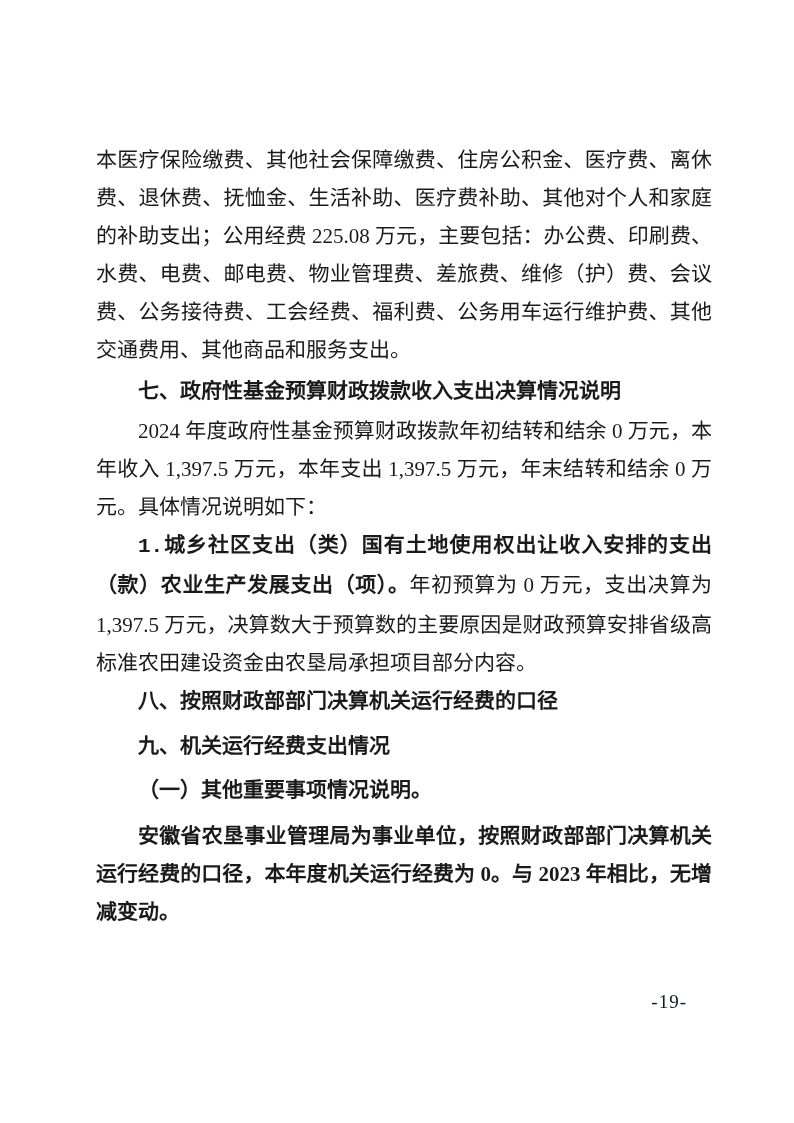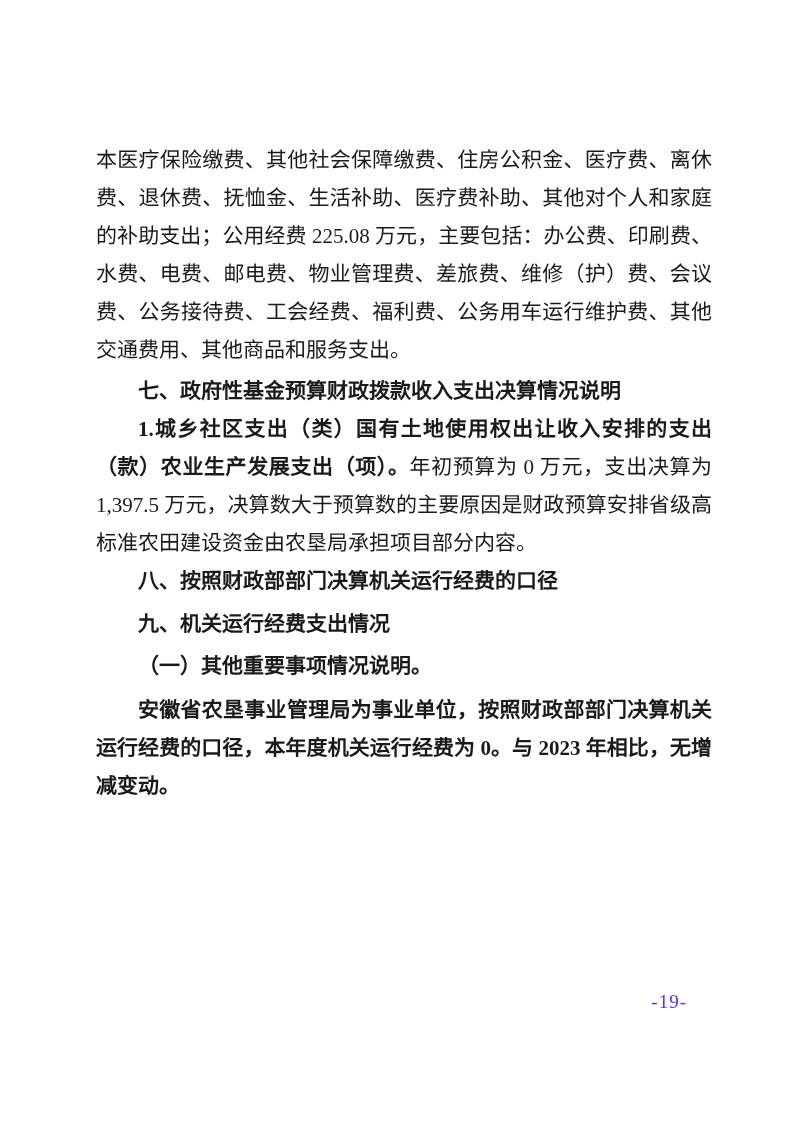--- a/index.html
+++ b/index.html
@@ -35,7 +35,7 @@
   }
   
   .run-bold {
-    font-family: Liberation Serif, serif;
+    font-family: Liberation Mono, monospace;
     font-weight: 700;
   }
   p.style-heading {

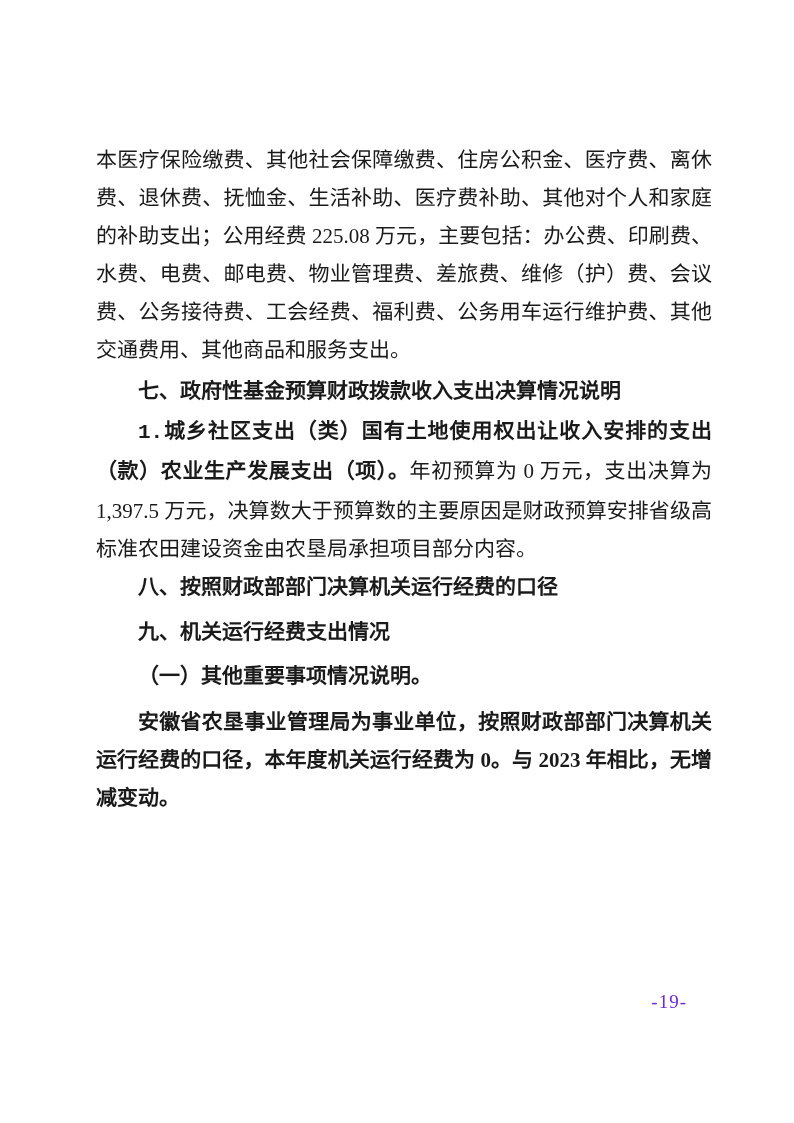--- a/index.html
+++ b/index.html
@@ -65,6 +65,7 @@
 
   <p class="style-body"><span>本医疗保险缴费、其他社会保障缴费、住房公积金、医疗费、离休费、退休费、抚恤金、生活补助、医疗费补助、其他对个人和家庭的补助支出；公用经费 225.08 万元，主要包括：办公费、印刷费、水费、电费、邮电费、物业管理费、差旅费、维修（护）费、会议费、公务接待费、工会经费、福利费、公务用车运行维护费、其他交通费用、其他商品和服务支出。</span></p>
       <p class="style-heading indent m3"><span class="run-bold">七、政府性基金预算财政拨款收入支出决算情况说明</span></p>
+      <p class="style-body indent"><span>2024 年度政府性基金预算财政拨款年初结转和结余 0 万元，本年收入 1,397.5 万元，本年支出 1,397.5 万元，年末结转和结余 0 万元。具体情况说明如下：</span></p>
       <p class="style-body indent"><span class="run-bold">1.城乡社区支出（类）国有土地使用权出让收入安排的支出（款）农业生产发展支出（项）。</span><span>年初预算为 0 万元，支出决算为 1,397.5 万元，决算数大于预算数的主要原因是财政预算安排省级高标准农田建设资金由农垦局承担项目部分内容。</span></p>
       <p class="style-heading indent"><span class="run-bold">八、按照财政部部门决算机关运行经费的口径</span></p>
       <p class="style-heading indent m5"><span class="run-bold">九、机关运行经费支出情况</span></p>

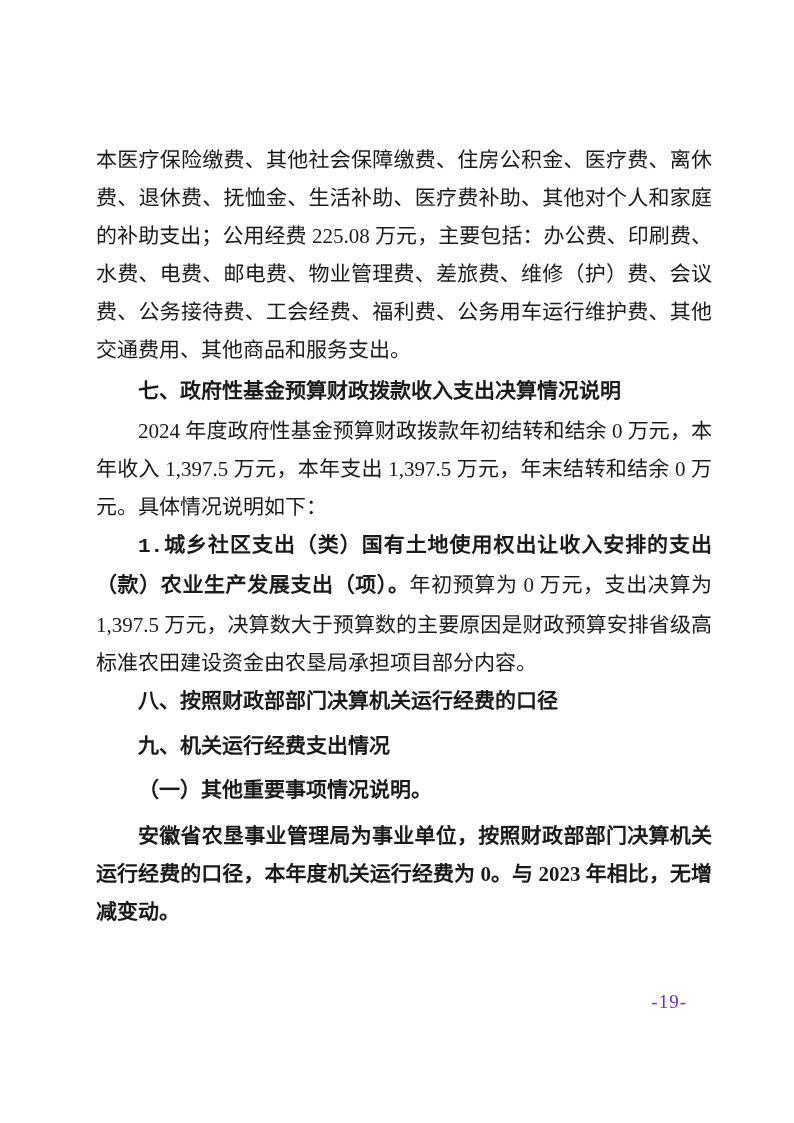--- a/index.html
+++ b/index.html
@@ -54,7 +54,7 @@
     line-height: 22px;
     letter-spacing: 1px;
     font-family: "Liberation Serif", "DejaVu Serif", serif;
-    color: #6d28d9;
+    color: #0f172a;
   }
 </style>
 </head>

